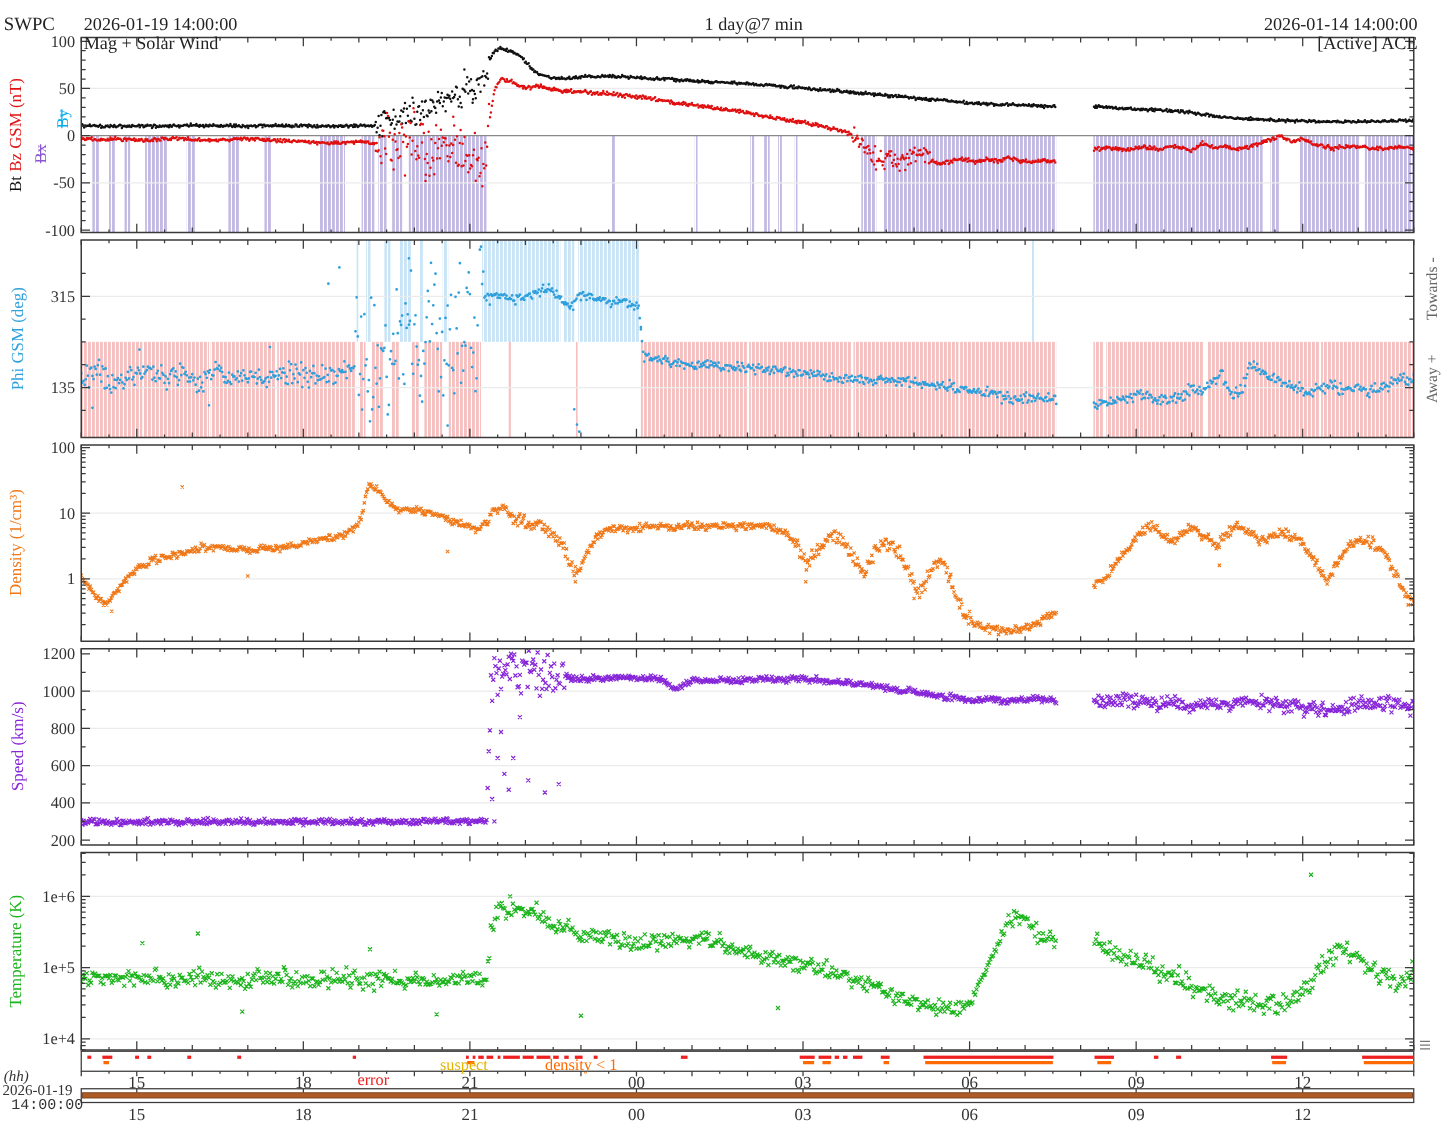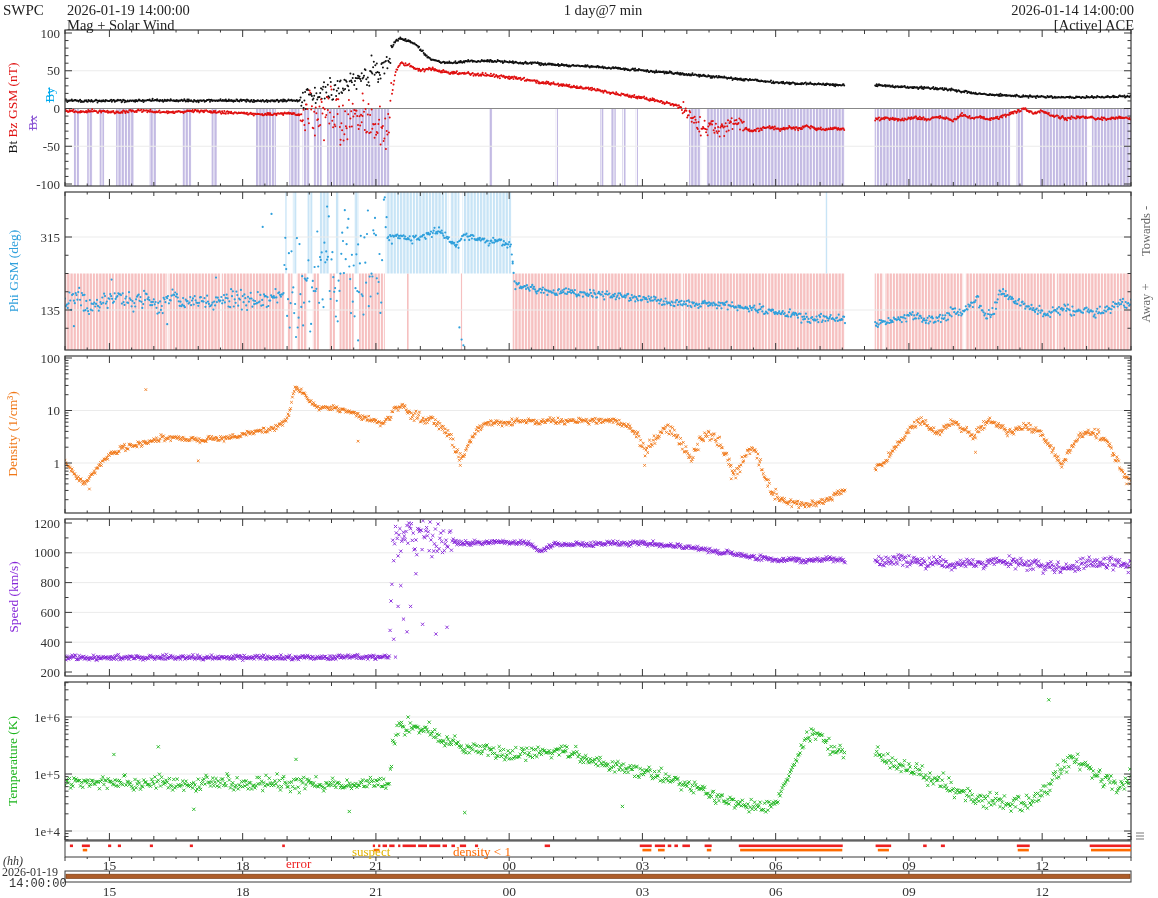--- a/index.html
+++ b/index.html
@@ -9,7 +9,7 @@
   .vlabel{position:absolute;white-space:nowrap;transform:translate(-50%,-50%) rotate(-90deg);}
   .strike{text-decoration:line-through;}
   svg{position:absolute;left:0;top:0;}
-  .hdr{font-size:14.5px;color:#222;}
+  .hdr{font-size:14.5px;color:#222;margin-top:10px;}
   .small{font-size:12px;color:#333;}
 </style>
 </head>

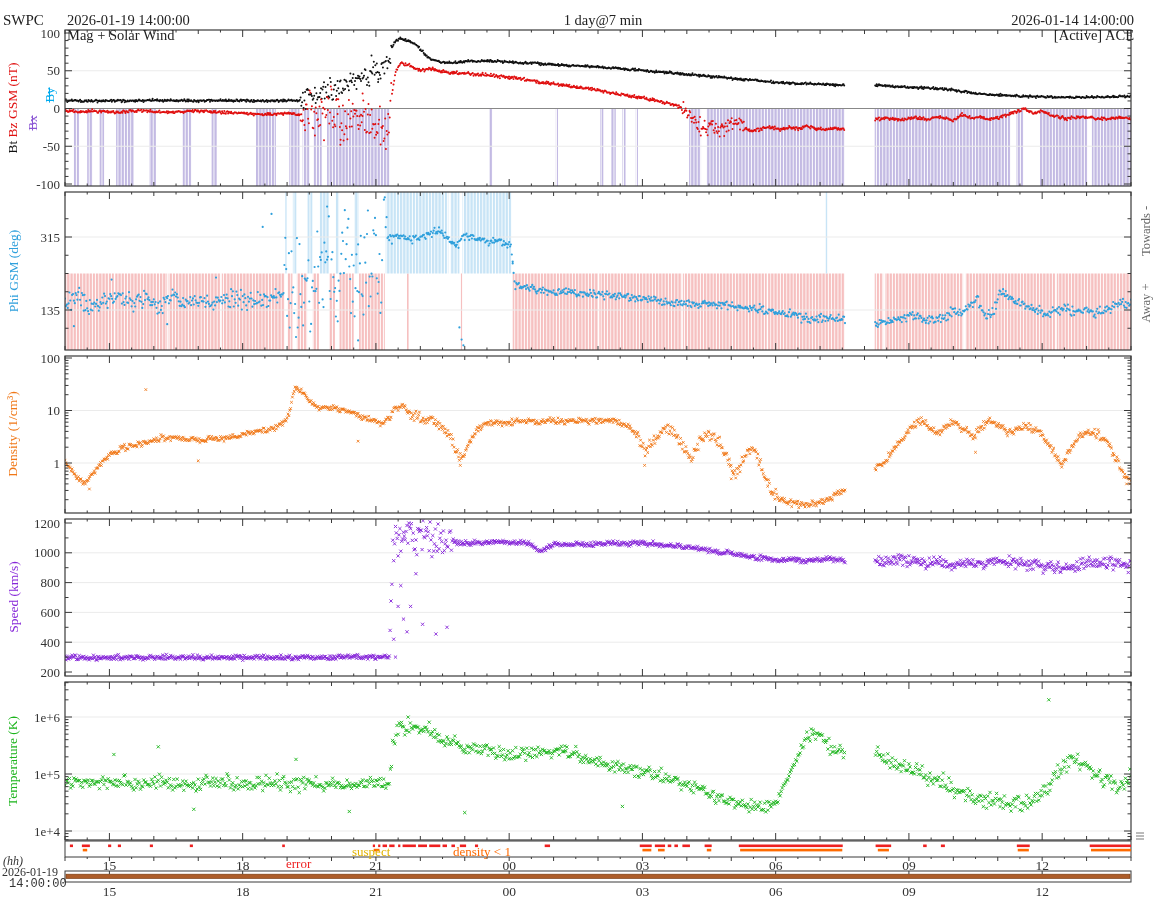--- a/index.html
+++ b/index.html
@@ -253,7 +253,7 @@
 
   <div class="abs" style="left:286px;top:844px;font-size:13px;color:#ee2020;margin-top:12px;">error</div>
   <div class="abs" style="left:352px;top:844px;font-size:13px;color:#e2b400;">suspect</div>
-  <div class="abs" style="left:436px;top:844px;font-size:13px;color:#ff6a00;margin-left:17px;">density &lt; 1</div>
+  <div class="abs" style="left:436px;top:844px;font-size:13px;color:#ff6a00;">density &lt; 1</div>
 
   <div class="abs small" style="left:3px;top:854px;font-style:italic;">(hh)</div>
   <div class="abs small" style="left:2px;top:865px;">2026-01-19</div>

